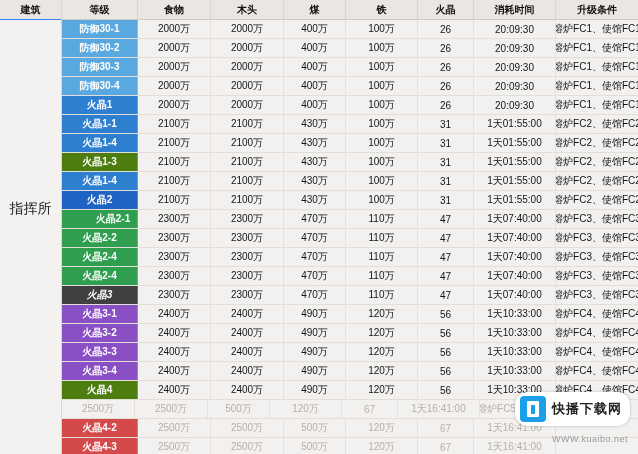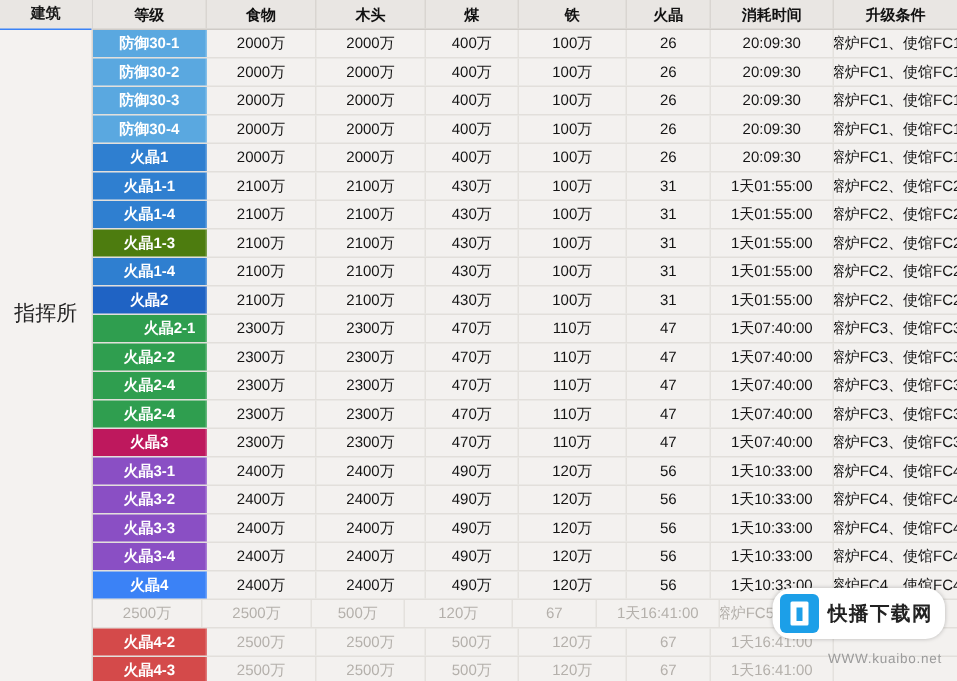--- a/index.html
+++ b/index.html
@@ -326,7 +326,7 @@
         <div class="cell w-req">熔炉FC3、使馆FC3</div>
       </div>
       <div class="row">
-        <div class="cell w-lvl lvl" style="background: #be185d;">火晶3</div>
+        <div class="cell w-lvl lvl" style="background: #404040; font-style: italic;">火晶3</div>
         <div class="cell w-food">2300万</div>
         <div class="cell w-wood">2300万</div>
         <div class="cell w-coal">470万</div>

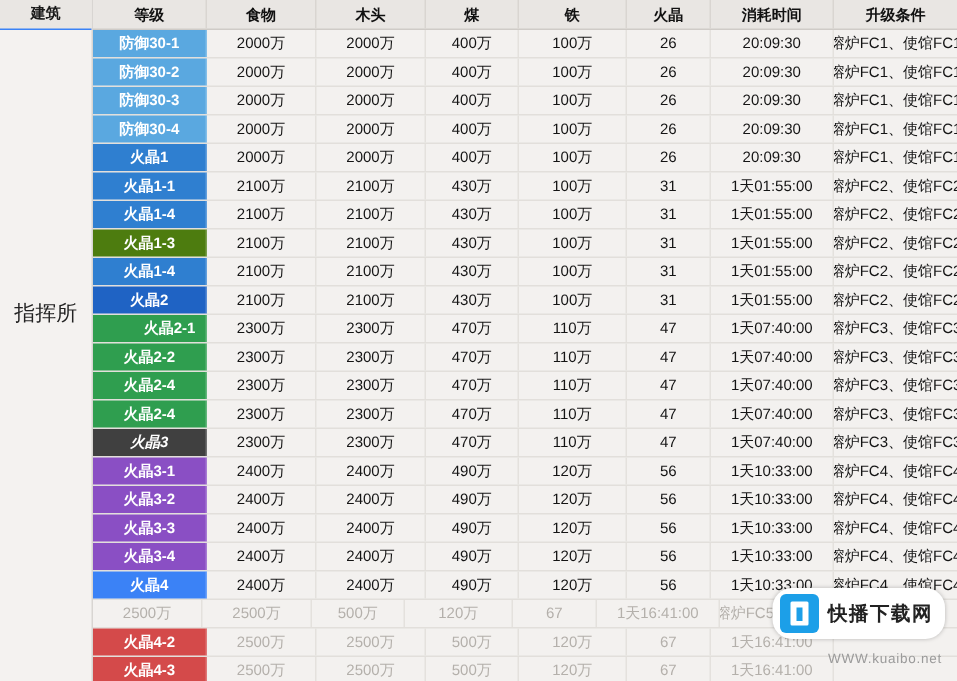--- a/index.html
+++ b/index.html
@@ -376,7 +376,7 @@
         <div class="cell w-req">熔炉FC4、使馆FC4</div>
       </div>
       <div class="row">
-        <div class="cell w-lvl lvl" style="background: #3b82f6;">火晶4</div>
+        <div class="cell w-lvl lvl" style="background: #4d7c0f;">火晶4</div>
         <div class="cell w-food">2400万</div>
         <div class="cell w-wood">2400万</div>
         <div class="cell w-coal">490万</div>

